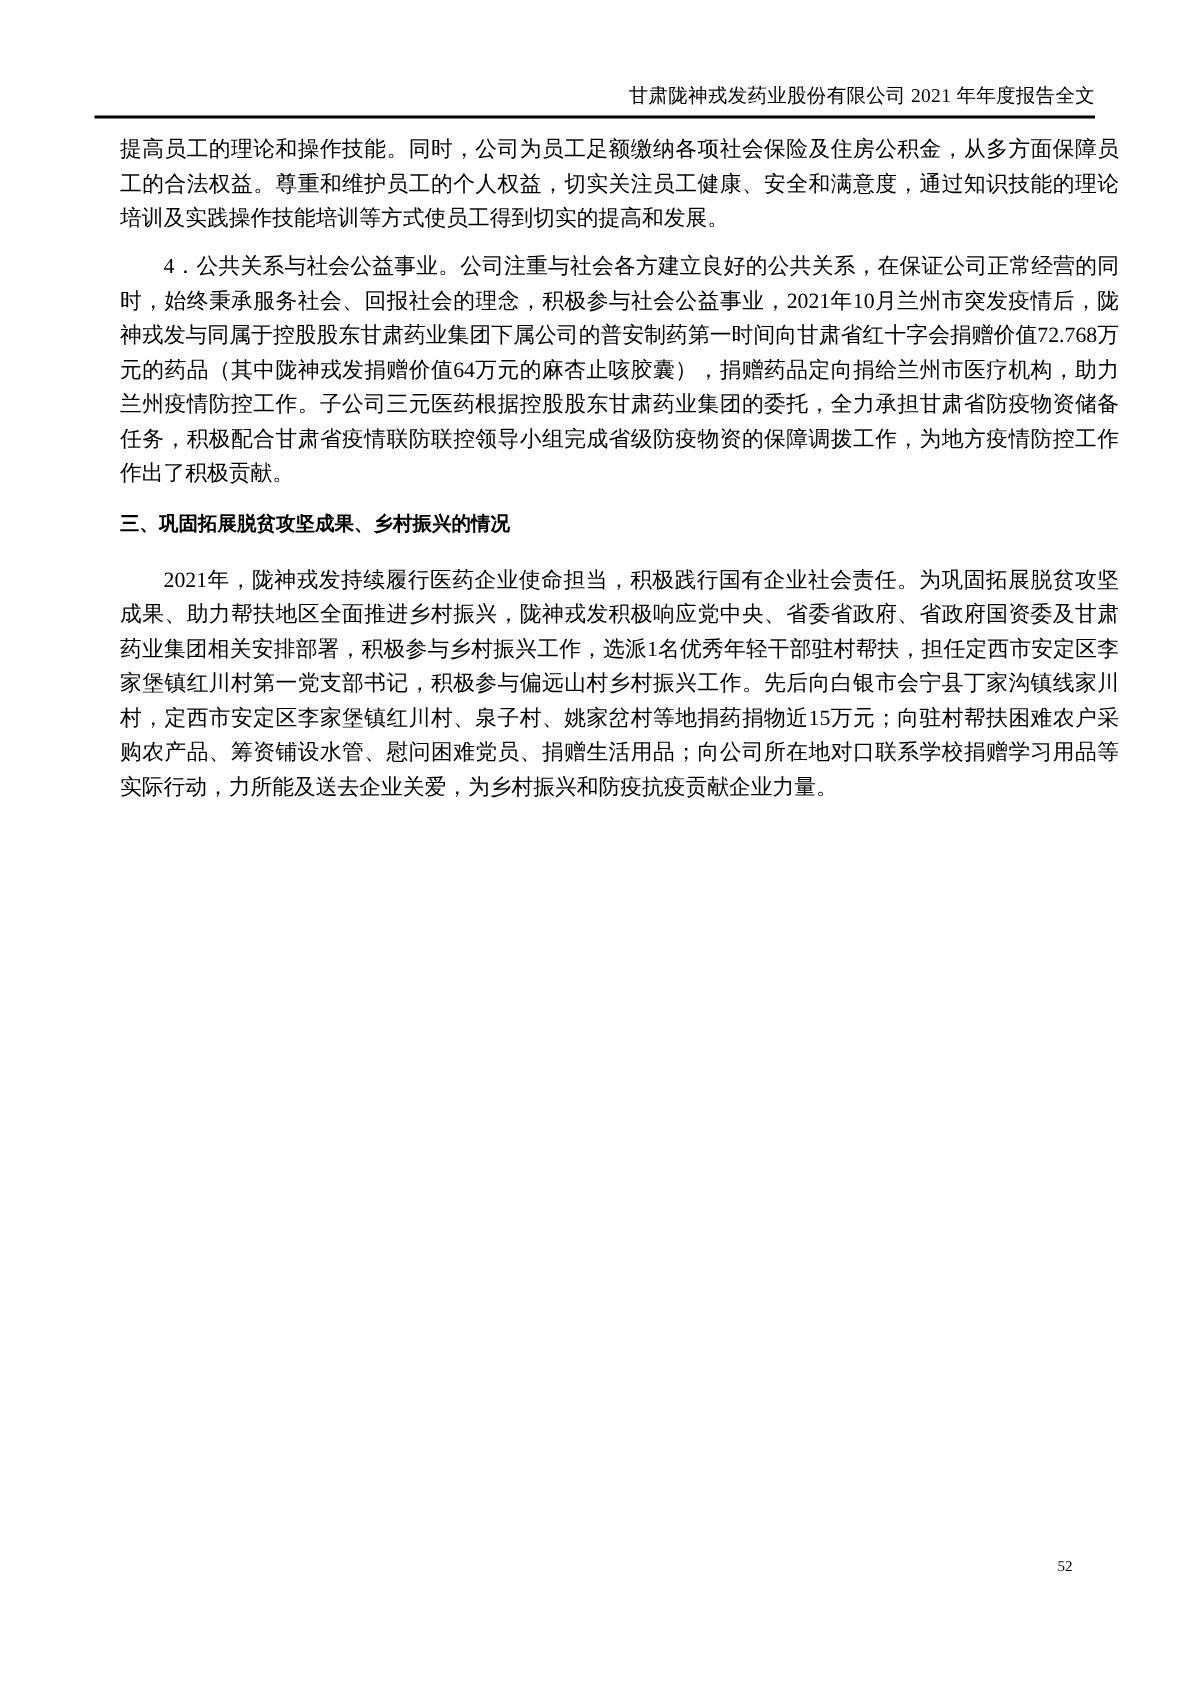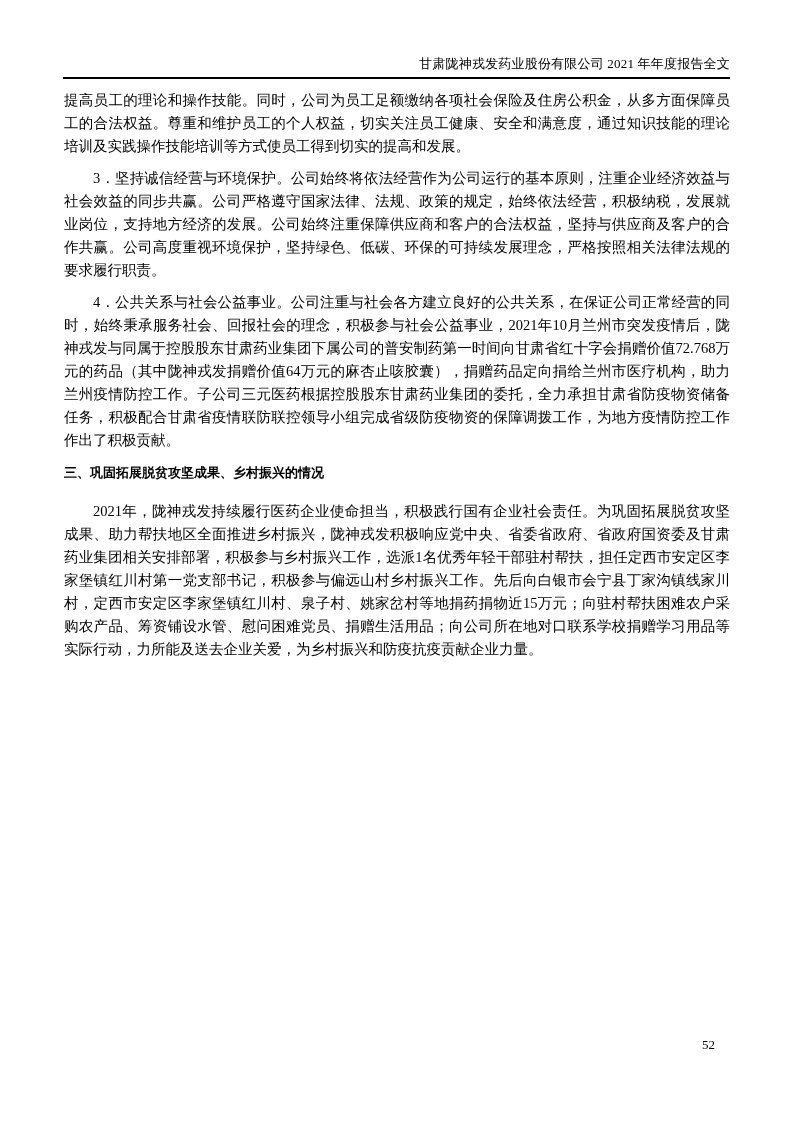--- a/index.html
+++ b/index.html
@@ -30,7 +30,7 @@
   }
   .content {
     position: absolute;
-    left: 64px;
+    left: 80px;
     top: 89px;
     width: 666px;
     font-size: 14.5px;

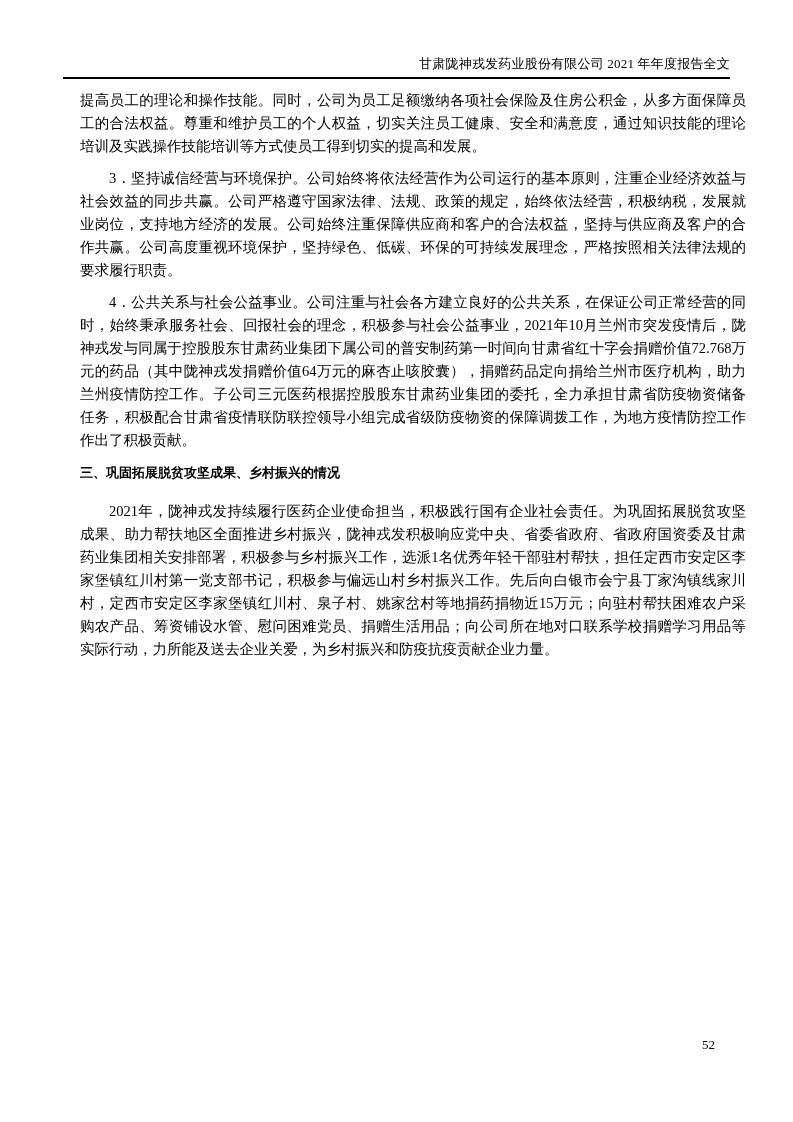--- a/index.html
+++ b/index.html
@@ -74,7 +74,6 @@
 
     <p class="para">提高员工的理论和操作技能。同时，公司为员工足额缴纳各项社会保险及住房公积金，从多方面保障员工的合法权益。尊重和维护员工的个人权益，切实关注员工健康、安全和满意度，通过知识技能的理论培训及实践操作技能培训等方式使员工得到切实的提高和发展。</p>
 
-    <p class="para indent">3．坚持诚信经营与环境保护。公司始终将依法经营作为公司运行的基本原则，注重企业经济效益与社会效益的同步共赢。公司严格遵守国家法律、法规、政策的规定，始终依法经营，积极纳税，发展就业岗位，支持地方经济的发展。公司始终注重保障供应商和客户的合法权益，坚持与供应商及客户的合作共赢。公司高度重视环境保护，坚持绿色、低碳、环保的可持续发展理念，严格按照相关法律法规的要求履行职责。</p>
 
     <p class="para indent">4．公共关系与社会公益事业。公司注重与社会各方建立良好的公共关系，在保证公司正常经营的同时，始终秉承服务社会、回报社会的理念，积极参与社会公益事业，2021年10月兰州市突发疫情后，陇神戎发与同属于控股股东甘肃药业集团下属公司的普安制药第一时间向甘肃省红十字会捐赠价值72.768万元的药品（其中陇神戎发捐赠价值64万元的麻杏止咳胶囊），捐赠药品定向捐给兰州市医疗机构，助力兰州疫情防控工作。子公司三元医药根据控股股东甘肃药业集团的委托，全力承担甘肃省防疫物资储备任务，积极配合甘肃省疫情联防联控领导小组完成省级防疫物资的保障调拨工作，为地方疫情防控工作作出了积极贡献。</p>
 

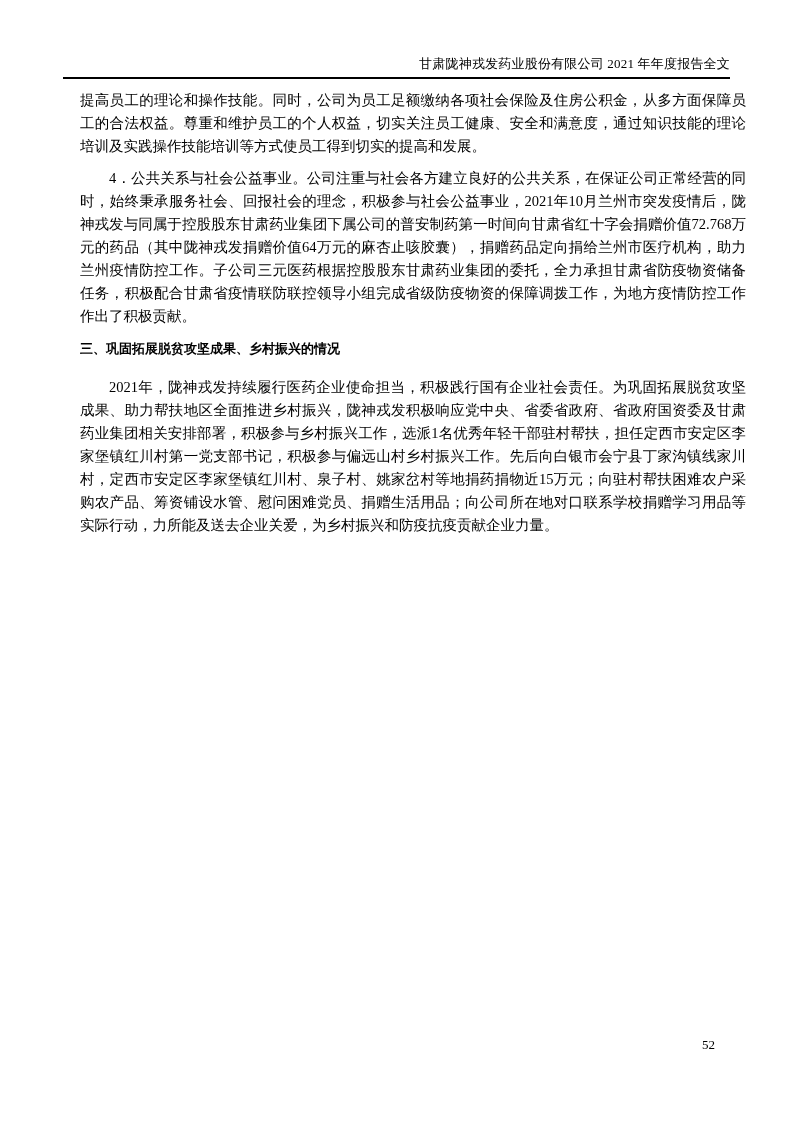--- a/index.html
+++ b/index.html
@@ -56,7 +56,7 @@
     position: absolute;
     top: 1037px;
     right: 78px;
-    font-size: 13px;
+    font-size: 10px;
     line-height: 15px;
     color: #000000;
   }

